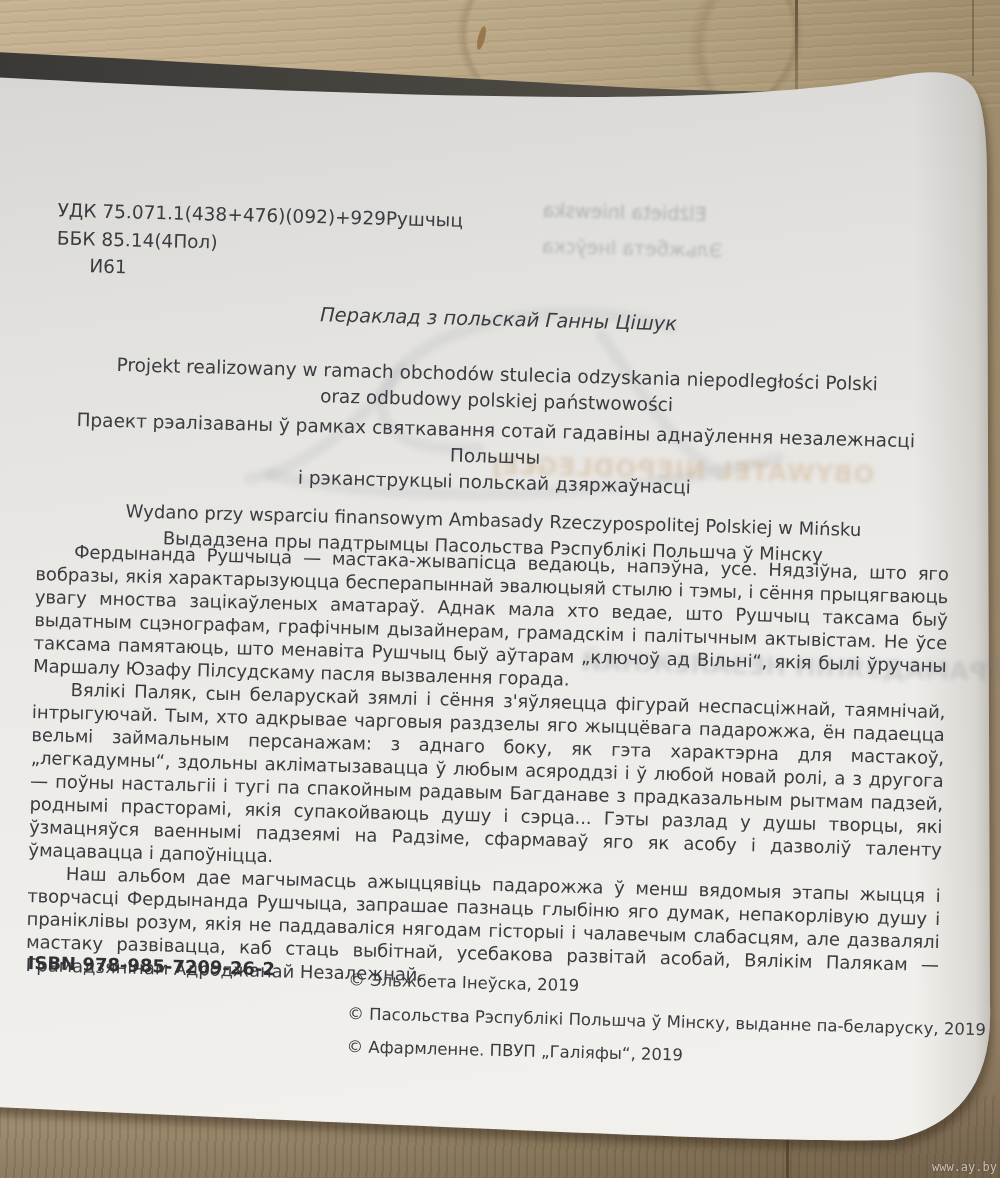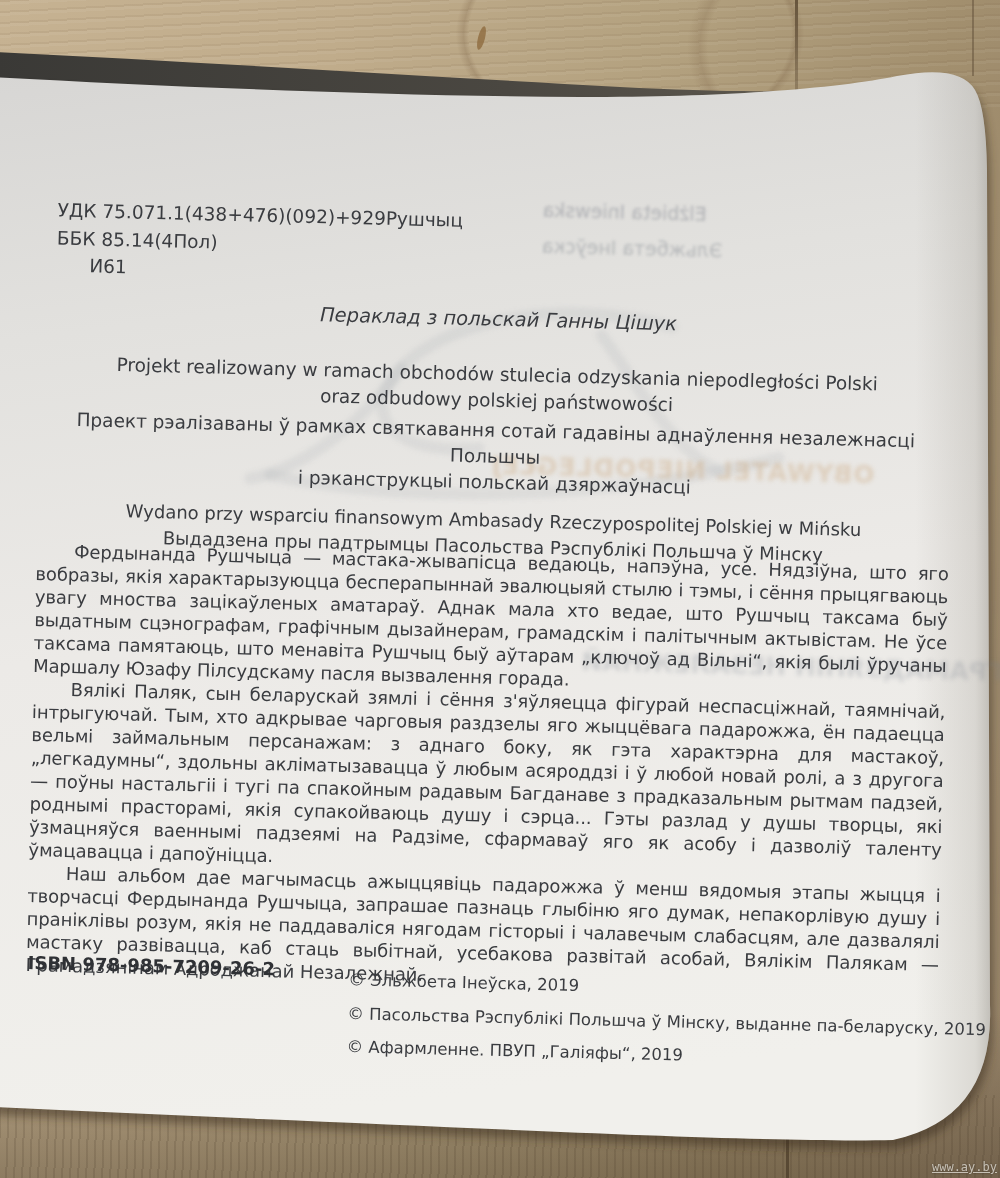--- a/index.html
+++ b/index.html
@@ -72,7 +72,7 @@
   
   .watermark { position:absolute; right:3px; bottom:4px; font-size:12px;
     font-family:"DejaVu Sans Mono","Liberation Mono",monospace;
-    color:#d6d1c8; opacity:0.85; text-shadow:0 0 2px rgba(0,0,0,0.45);text-decoration:underline; }
+    color:#d6d1c8; opacity:0.85; text-shadow:0 0 2px rgba(0,0,0,0.45); }
 </style>
 </head>
 <body>

